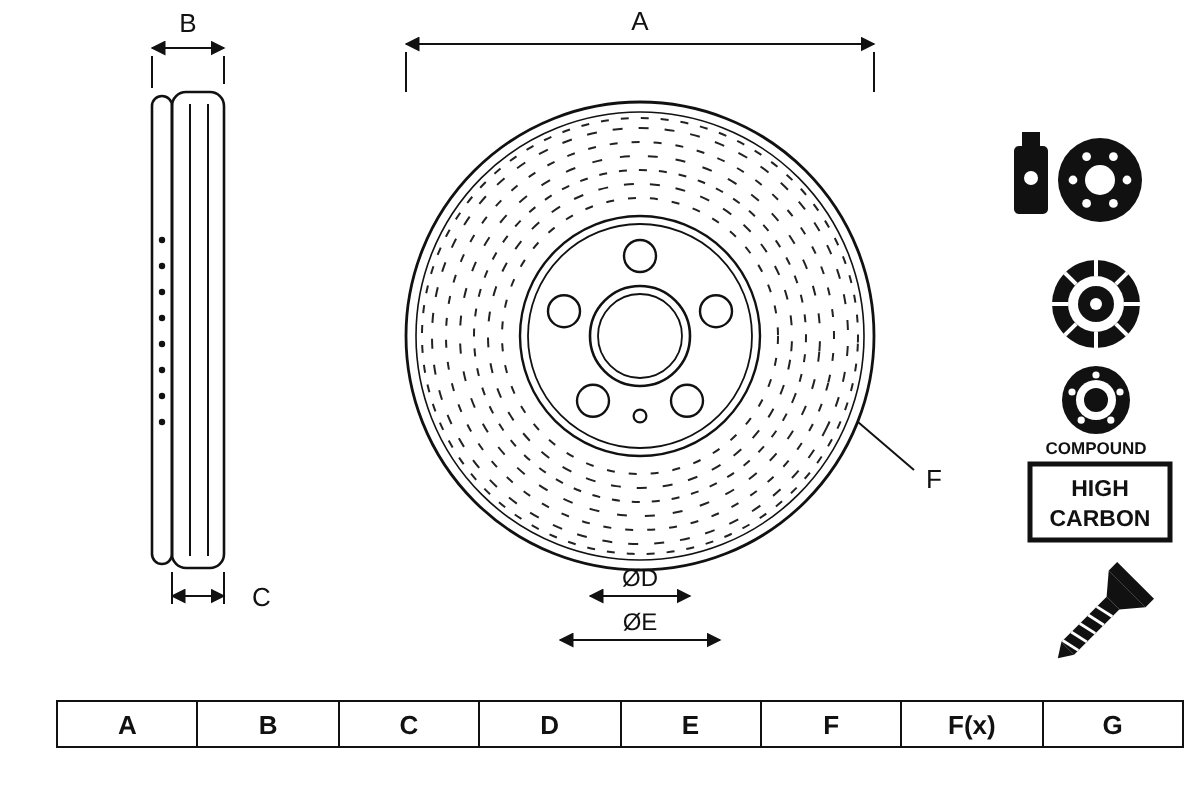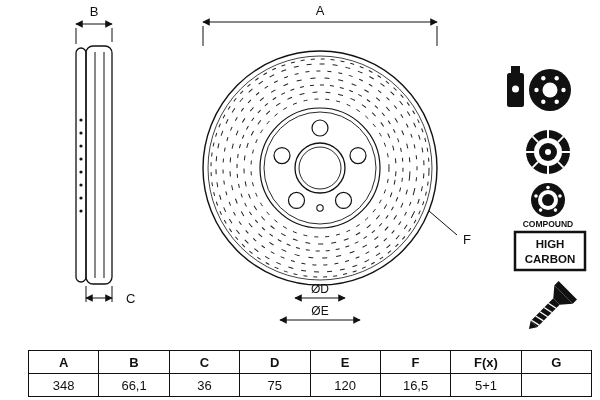--- a/index.html
+++ b/index.html
@@ -188,16 +188,6 @@
         <th>F(x)</th>
         <th>G</th>
       </tr>
-      <tr>
-        <td>348</td>
-        <td>66,1</td>
-        <td>36</td>
-        <td>75</td>
-        <td>120</td>
-        <td>16,5</td>
-        <td>5+1</td>
-        <td></td>
-      </tr>
     </tbody>
   </table>
 

